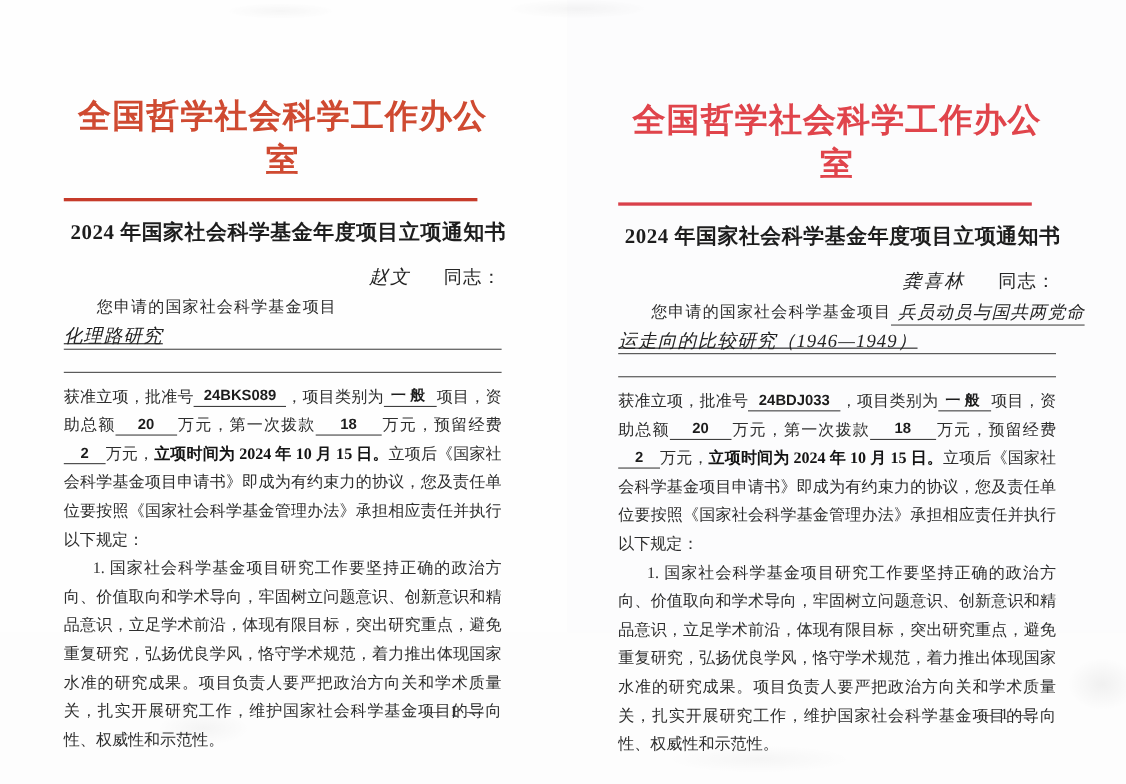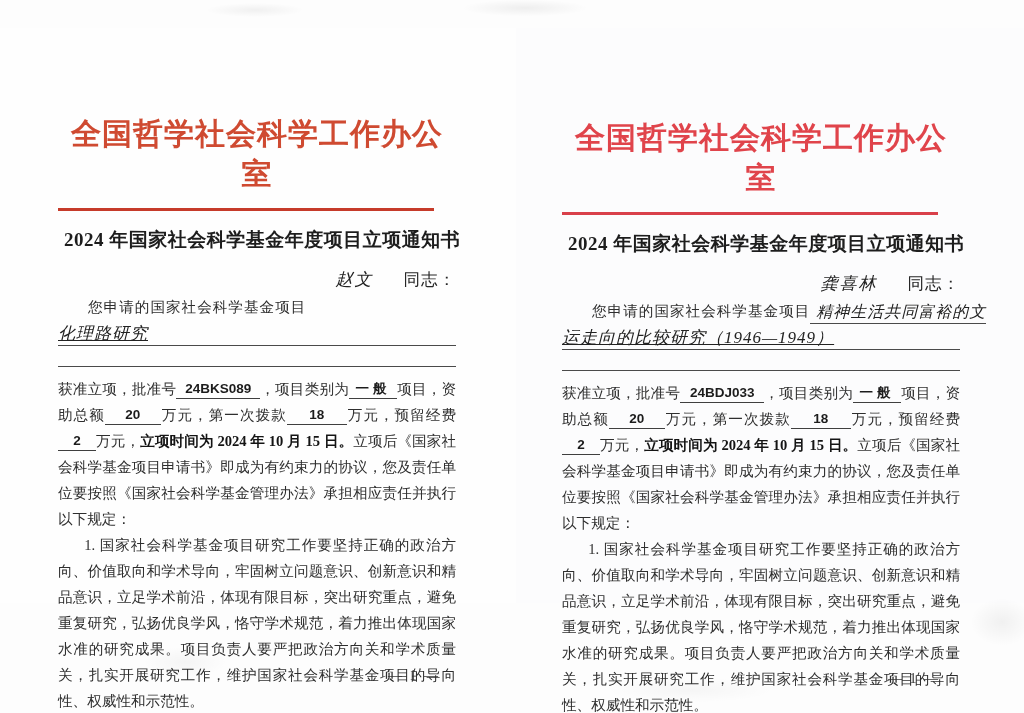--- a/index.html
+++ b/index.html
@@ -15,7 +15,7 @@
       radial-gradient(ellipse 45px 34px at 1002px 622px, rgba(0,0,0,0.05), transparent 70%),
       radial-gradient(ellipse 120px 18px at 690px 690px, rgba(0,0,0,0.03), transparent 70%);
   }
-  .page { position:absolute; top:0; height:575px;margin-top:28px; }
+  .page { position:absolute; top:0; height:575px; }
   .page.left  { left:0;     width:516px; background:rgba(255,255,255,0.4); }
   .page.right { left:516px; width:508px; background:rgba(250,250,252,0.4); }
 

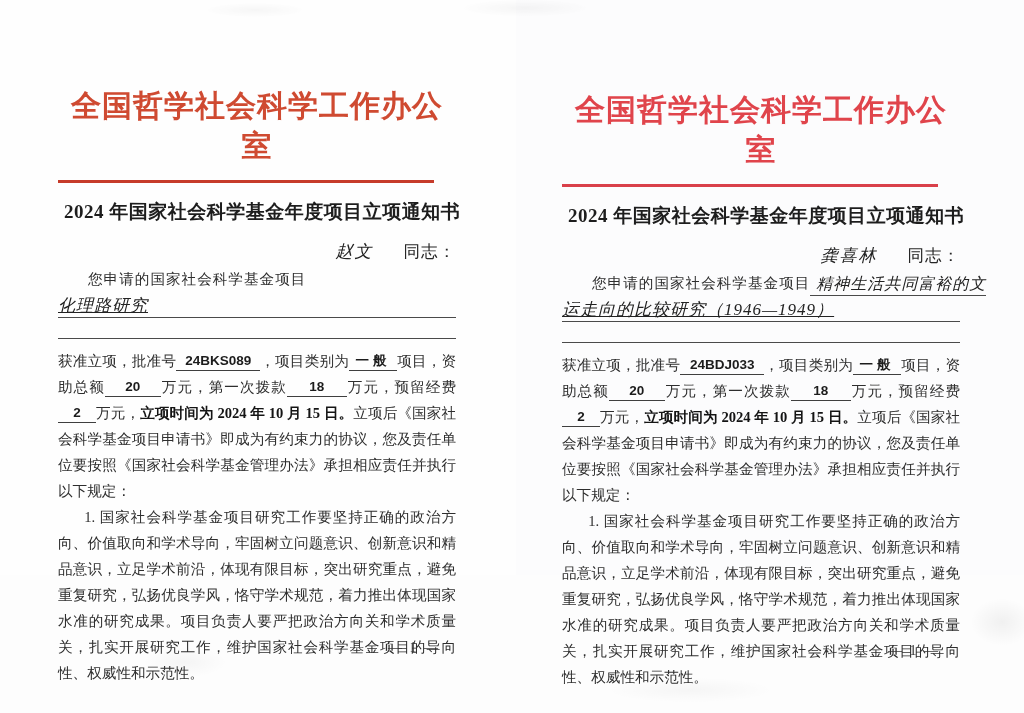--- a/index.html
+++ b/index.html
@@ -124,7 +124,7 @@
 
       <div class="intro">
         <span class="intro-label">您申请的国家社会科学基金项目</span>
-          <span class="intro-fill hand">精神生活共同富裕的文</span>
+          <span class="intro-fill hand">兵员动员与国共两党命</span>
       </div>
       <div class="uline hand">运走向的比较研究（1946—1949）</div>
       <div class="uline empty"></div>

